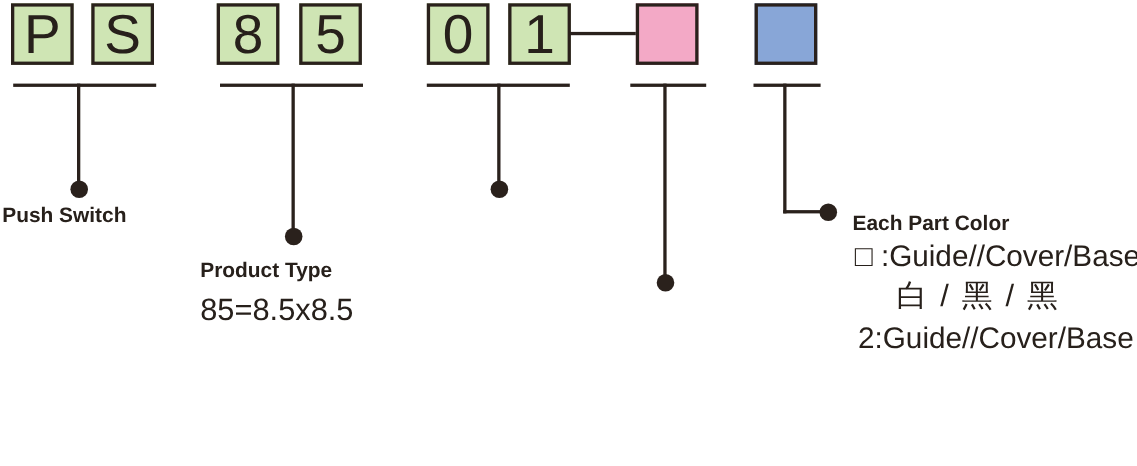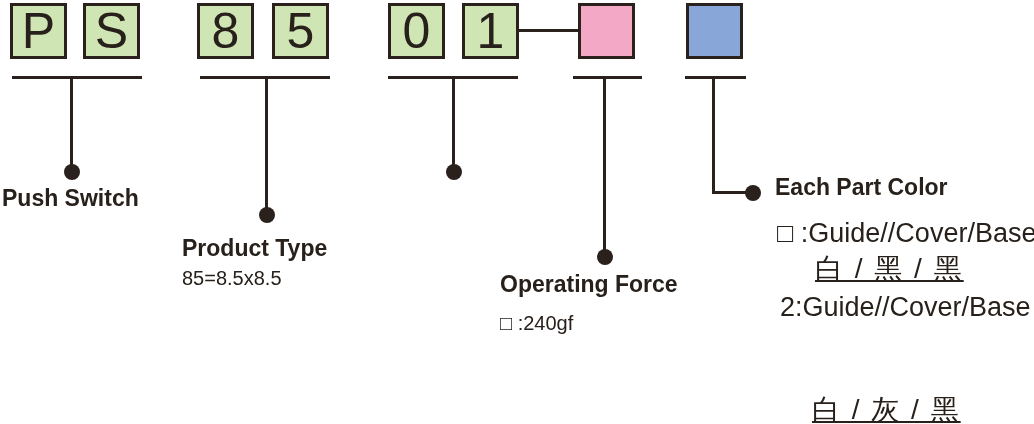--- a/index.html
+++ b/index.html
@@ -61,7 +61,7 @@
     position:absolute;
     color:var(--text);
     font-weight:700;
-    font-size:23px;
+    font-size:19px;
     line-height:1;
     white-space:nowrap;
   }

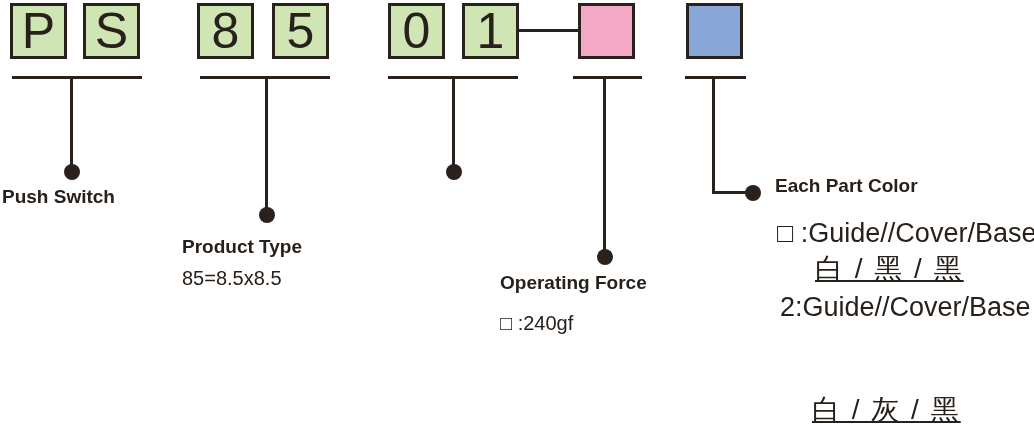--- a/index.html
+++ b/index.html
@@ -117,7 +117,7 @@
   <div class="label" style="left:500px;top:273px">Operating Force</div>
   <div class="sub" style="left:500px;top:313px">□ :240gf</div>
 
-  <div class="label" style="left:775px;top:176px">Each Part Color</div>
+  <div class="label" style="left:775px;top:194px">Each Part Color</div>
   <div class="sub code" style="left:777px;top:220px">□ :Guide//Cover/Base</div>
   <div class="sub cjk" style="left:815px;top:255px">白 / 黑 / 黑</div>
   <div class="sub code" style="left:780px;top:294px">2:Guide//Cover/Base</div>

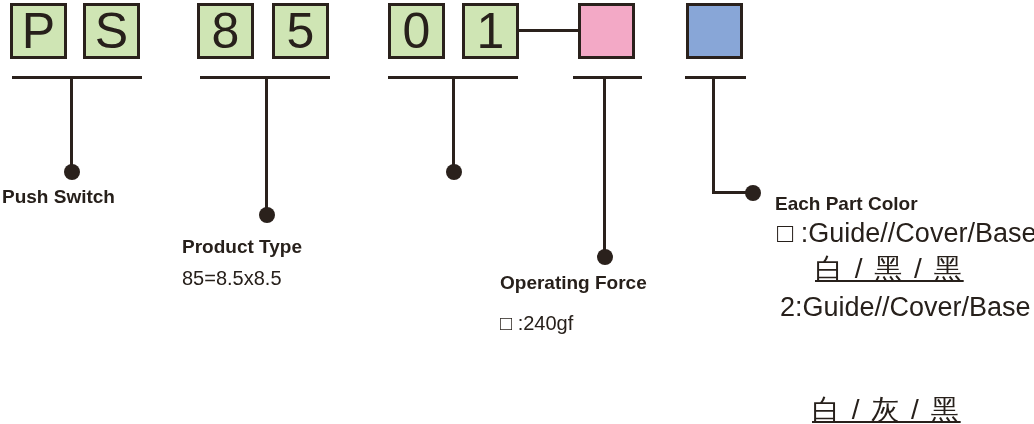--- a/index.html
+++ b/index.html
@@ -69,7 +69,7 @@
     position:absolute;
     color:var(--text);
     font-weight:400;
-    font-size:20px;
+    font-size:28px;
     line-height:1;
     white-space:nowrap;
   }

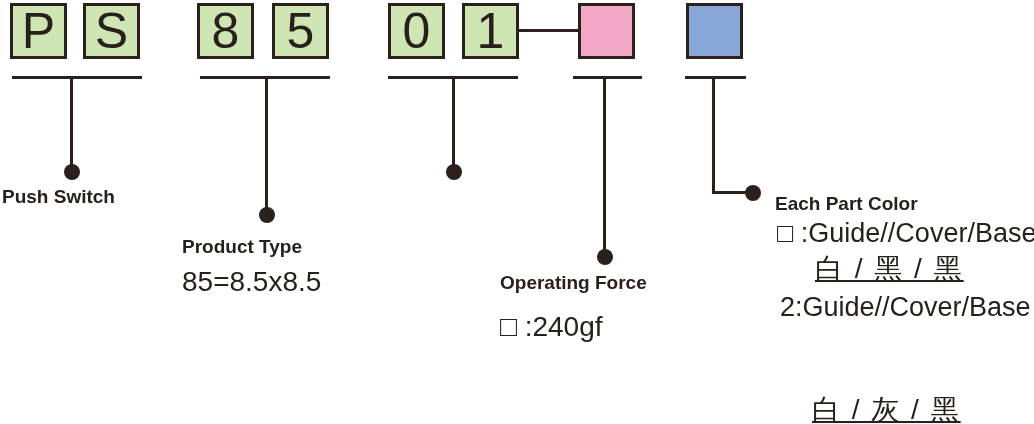--- a/index.html
+++ b/index.html
@@ -114,7 +114,6 @@
   <div class="label" style="left:2px;top:187px">Push Switch</div>
   <div class="label" style="left:182px;top:237px">Product Type</div>
   <div class="sub" style="left:182px;top:268px">85=8.5x8.5</div>
-  <div class="label" style="left:500px;top:273px">Operating Force</div>
   <div class="sub" style="left:500px;top:313px">□ :240gf</div>
 
   <div class="label" style="left:775px;top:194px">Each Part Color</div>

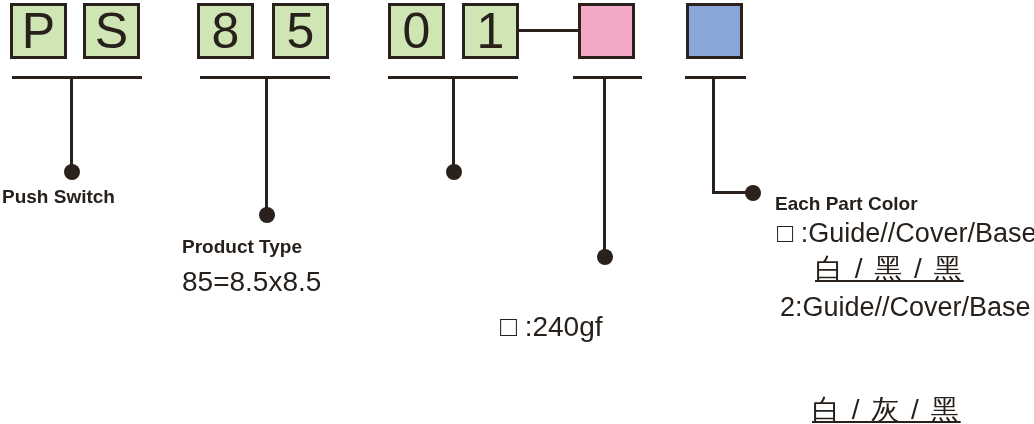--- a/index.html
+++ b/index.html
@@ -74,7 +74,7 @@
     white-space:nowrap;
   }
   .sub.code{font-size:27px;}
-  .sub.cjk{font-size:28px;letter-spacing:2px;text-decoration:underline;}
+  .sub.cjk{font-size:28px;letter-spacing:2px;}
 </style>
 </head>
 <body>

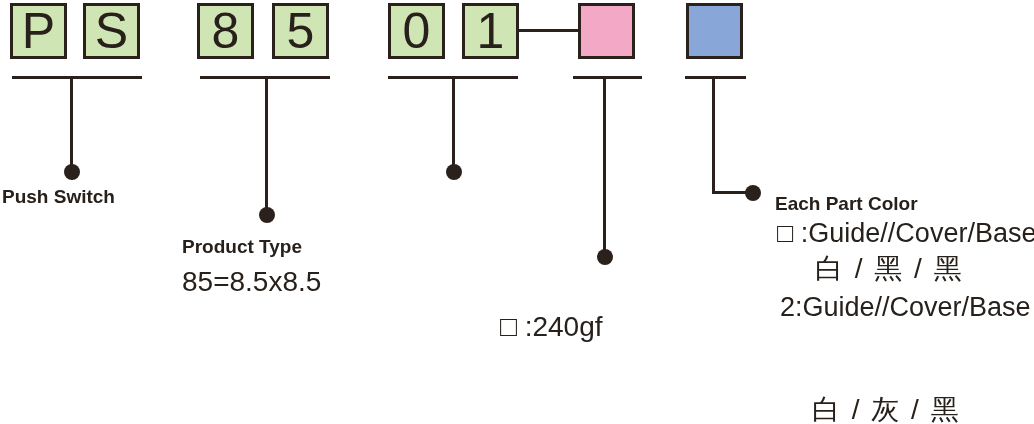--- a/index.html
+++ b/index.html
@@ -114,7 +114,6 @@
   <div class="label" style="left:2px;top:187px">Push Switch</div>
   <div class="label" style="left:182px;top:237px">Product Type</div>
   <div class="sub" style="left:182px;top:268px">85=8.5x8.5</div>
-  <div class="sub" style="left:500px;top:313px">□ :240gf</div>
 
   <div class="label" style="left:775px;top:194px">Each Part Color</div>
   <div class="sub code" style="left:777px;top:220px">□ :Guide//Cover/Base</div>

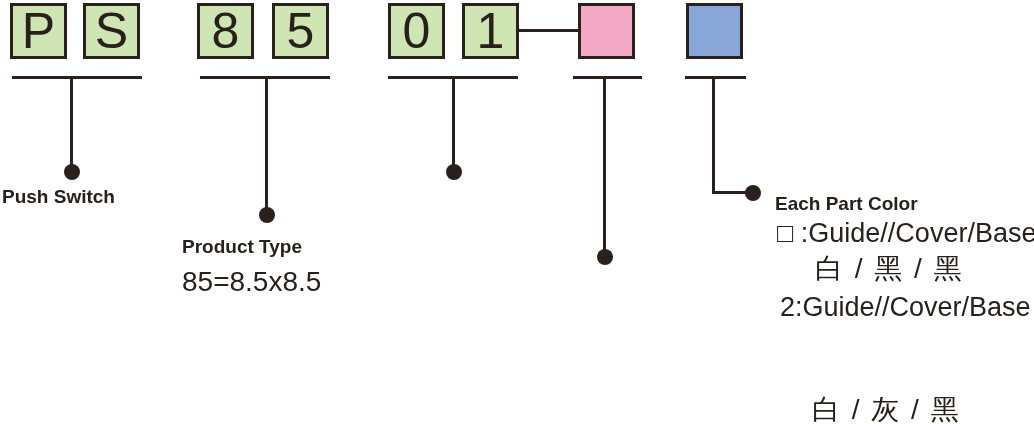--- a/index.html
+++ b/index.html
@@ -119,7 +119,6 @@
   <div class="sub code" style="left:777px;top:220px">□ :Guide//Cover/Base</div>
   <div class="sub cjk" style="left:815px;top:255px">白 / 黑 / 黑</div>
   <div class="sub code" style="left:780px;top:294px">2:Guide//Cover/Base</div>
-  <div class="sub cjk" style="left:812px;top:396px">白 / 灰 / 黑</div>
 
 </div>
 

